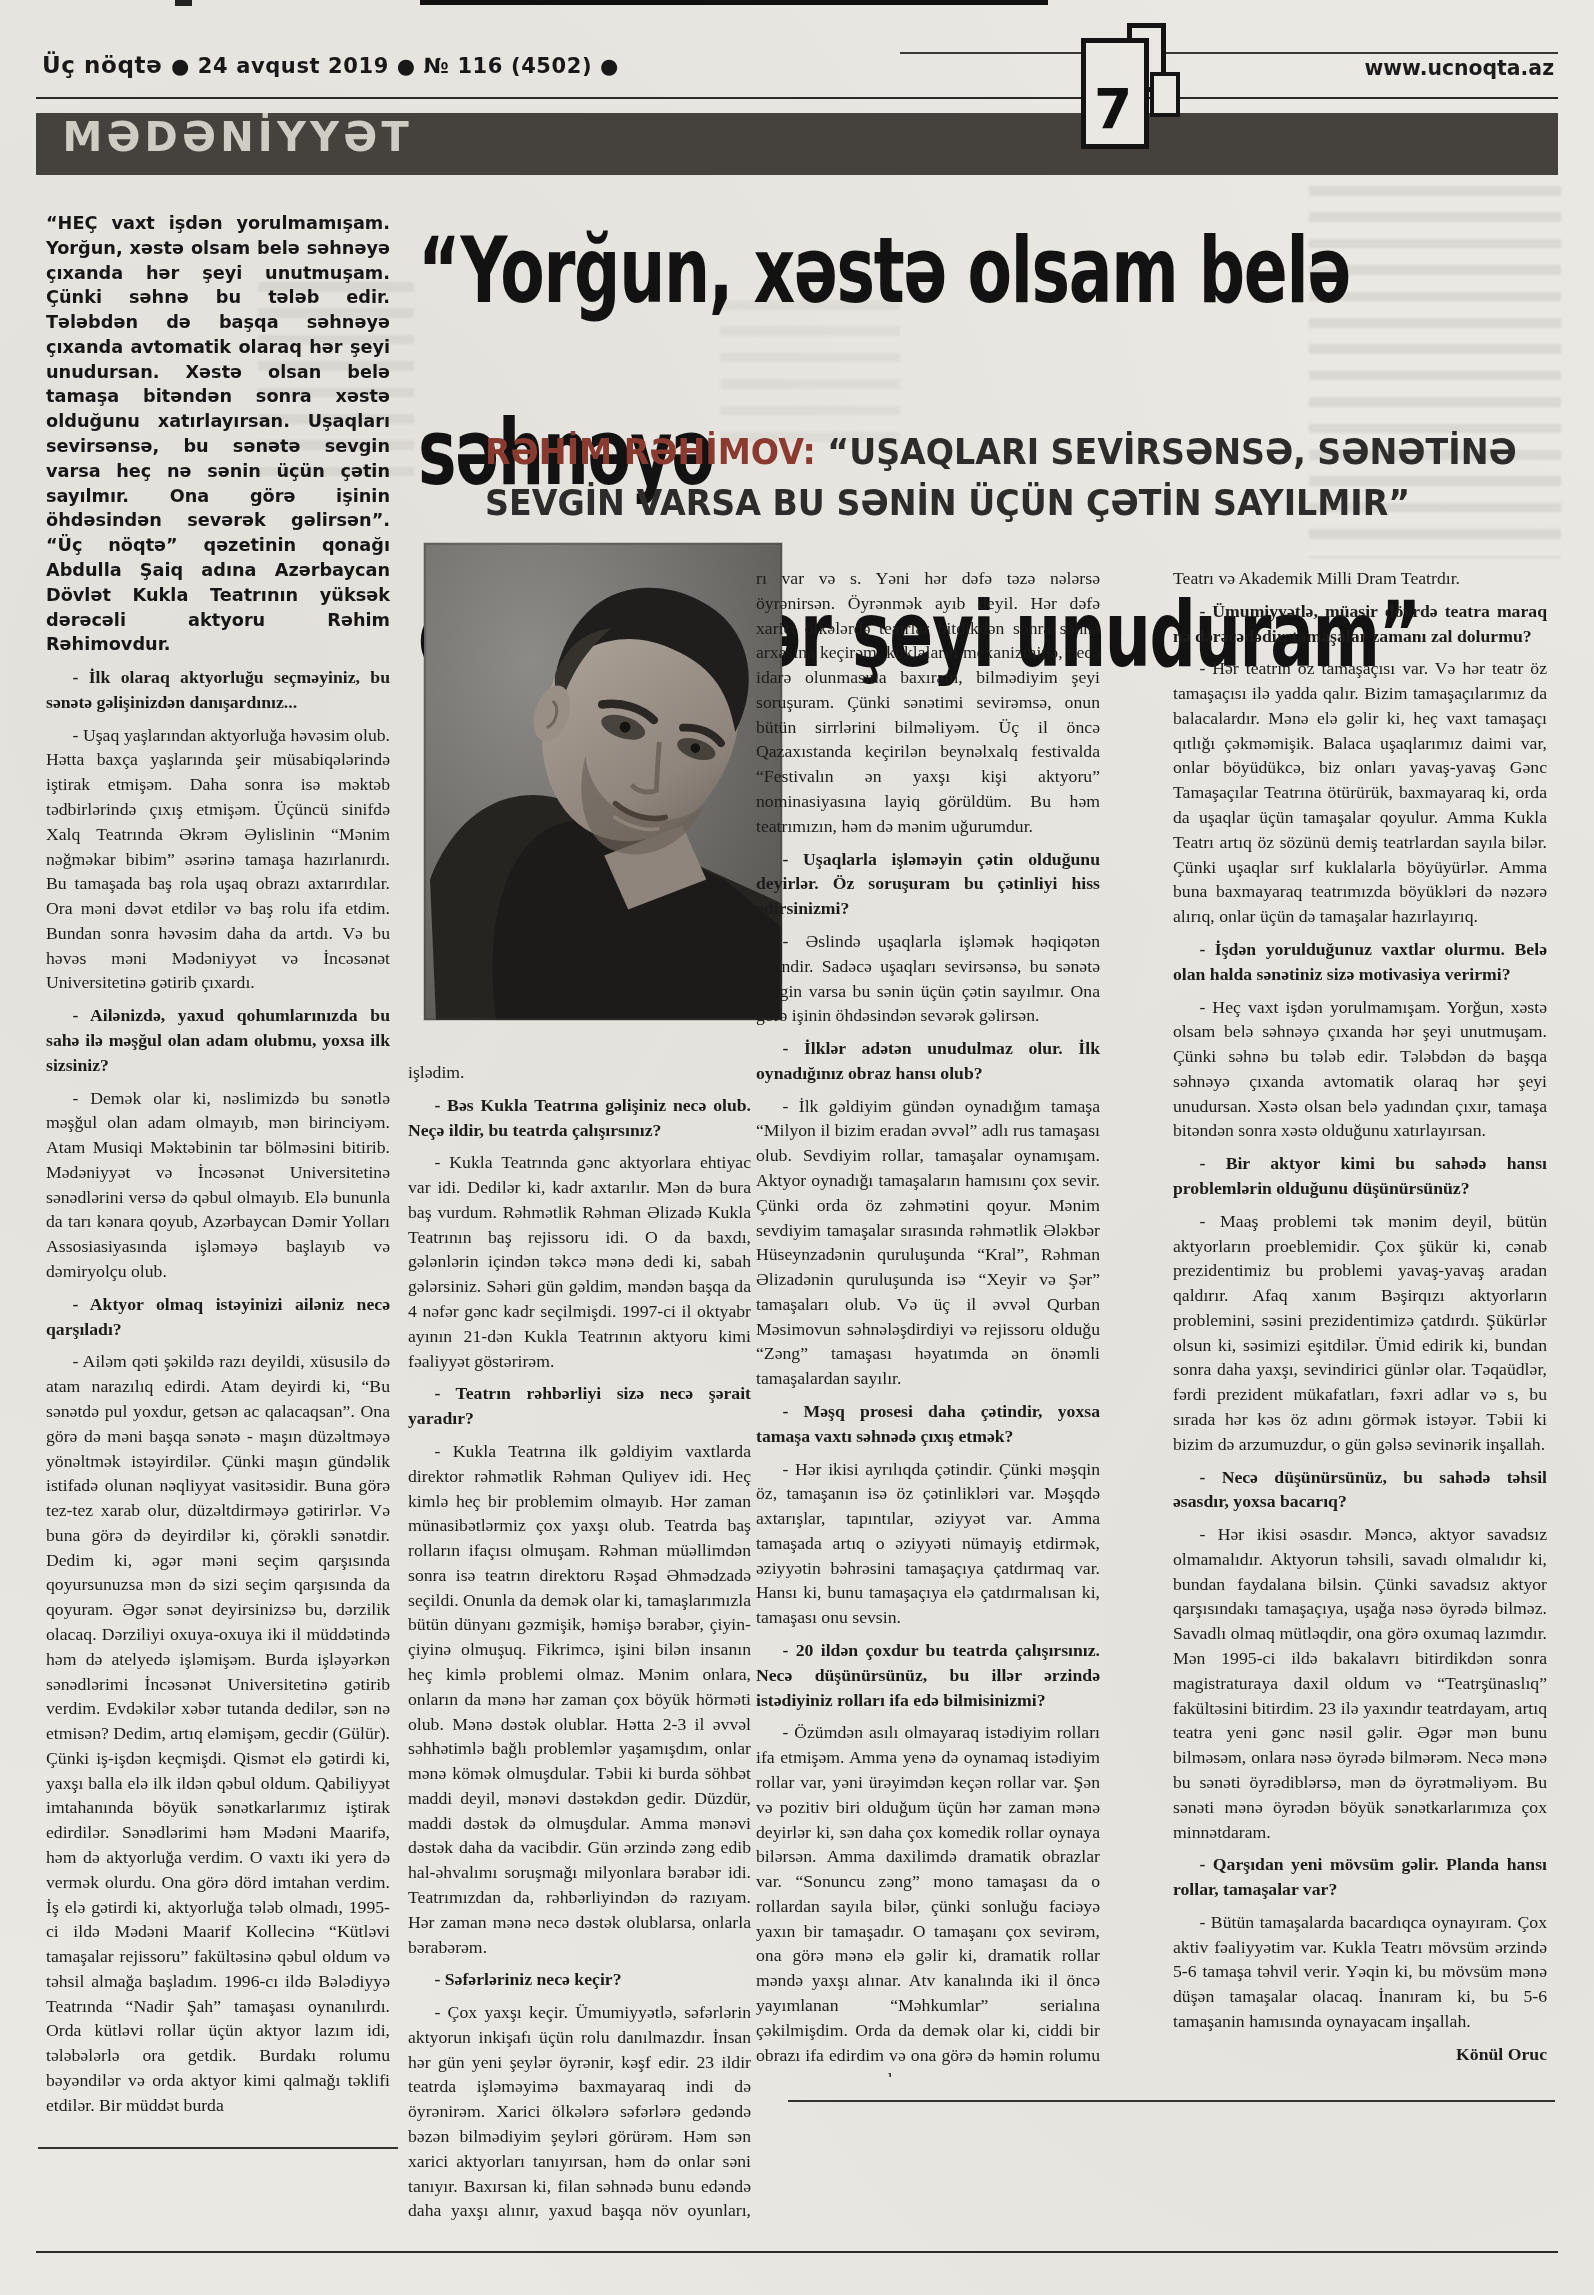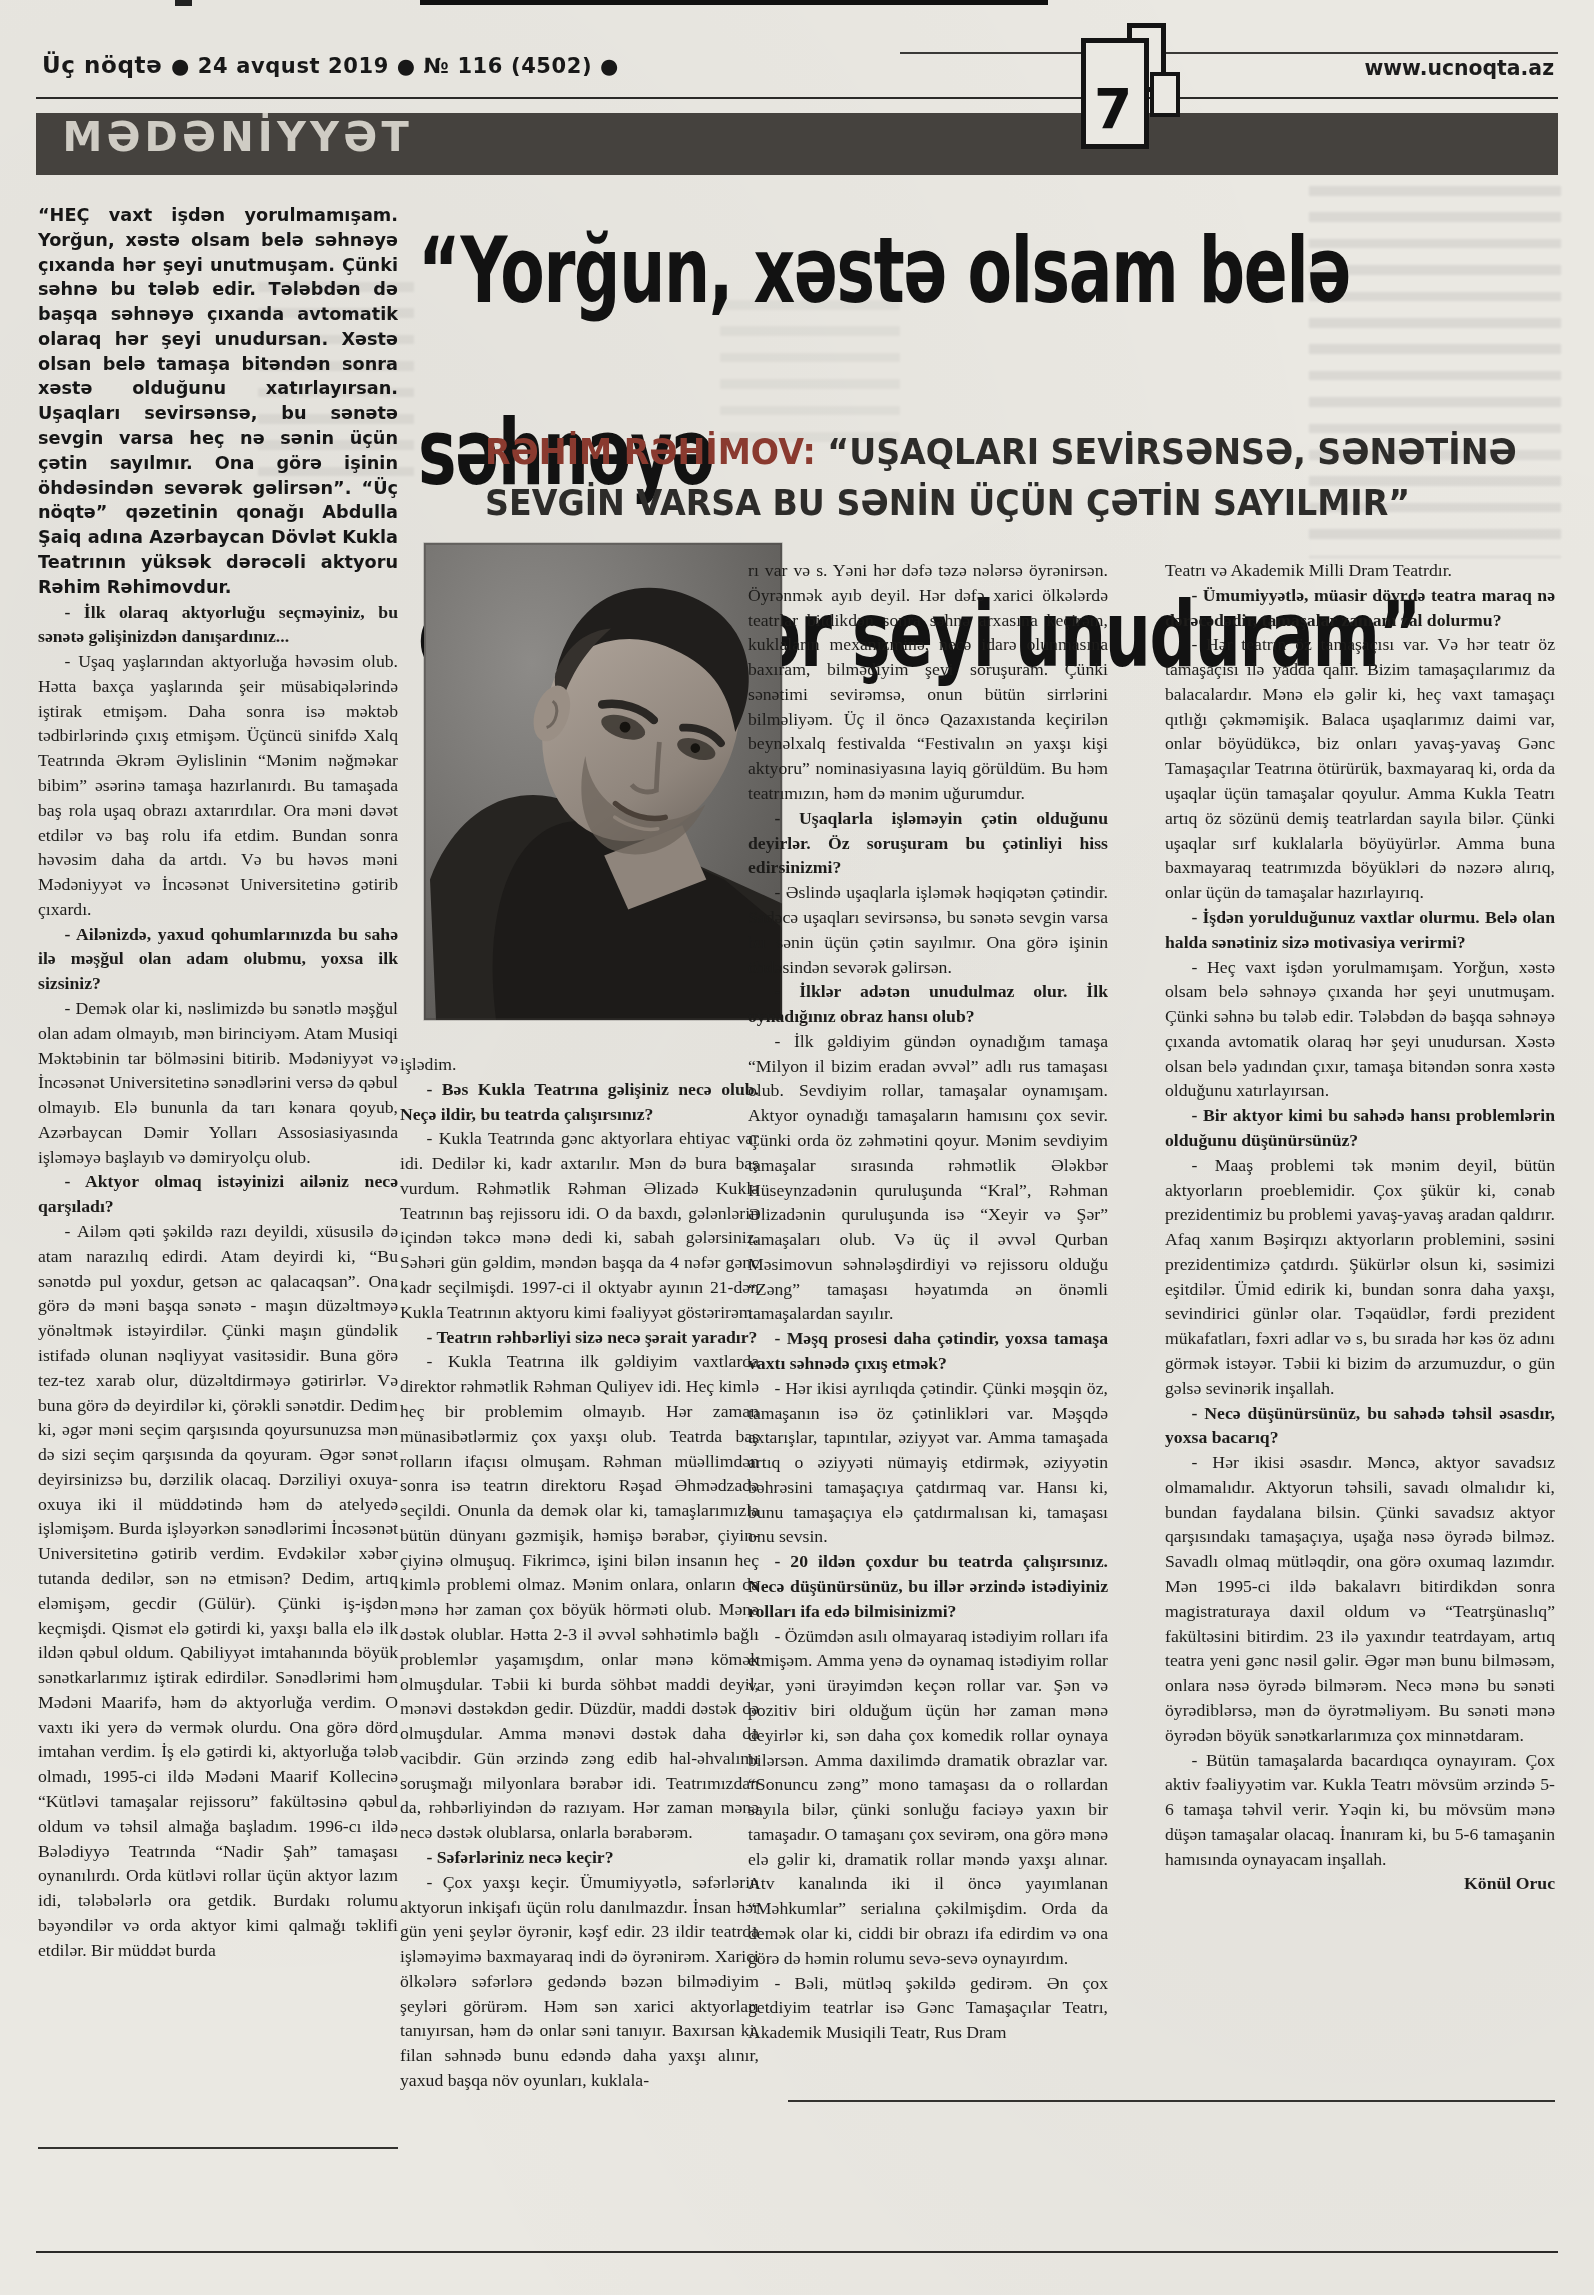--- a/index.html
+++ b/index.html
@@ -43,7 +43,7 @@
   .photo{position:absolute;left:424px;top:543px;width:358px;height:477px;box-shadow:0 0 0 0.6px rgba(0,0,0,0.25);}
   
   .col{position:absolute;text-align:justify;overflow:hidden;}
-  .col p{margin:0;font-size:17.7px;line-height:1.40;}
+  .col p{margin:8px;font-size:17.7px;line-height:1.40;}
   .col p.q{font-weight:700;text-indent:26.4px;}
   .col p.a{text-indent:26.4px;}
   .col p.cont{text-indent:0;}

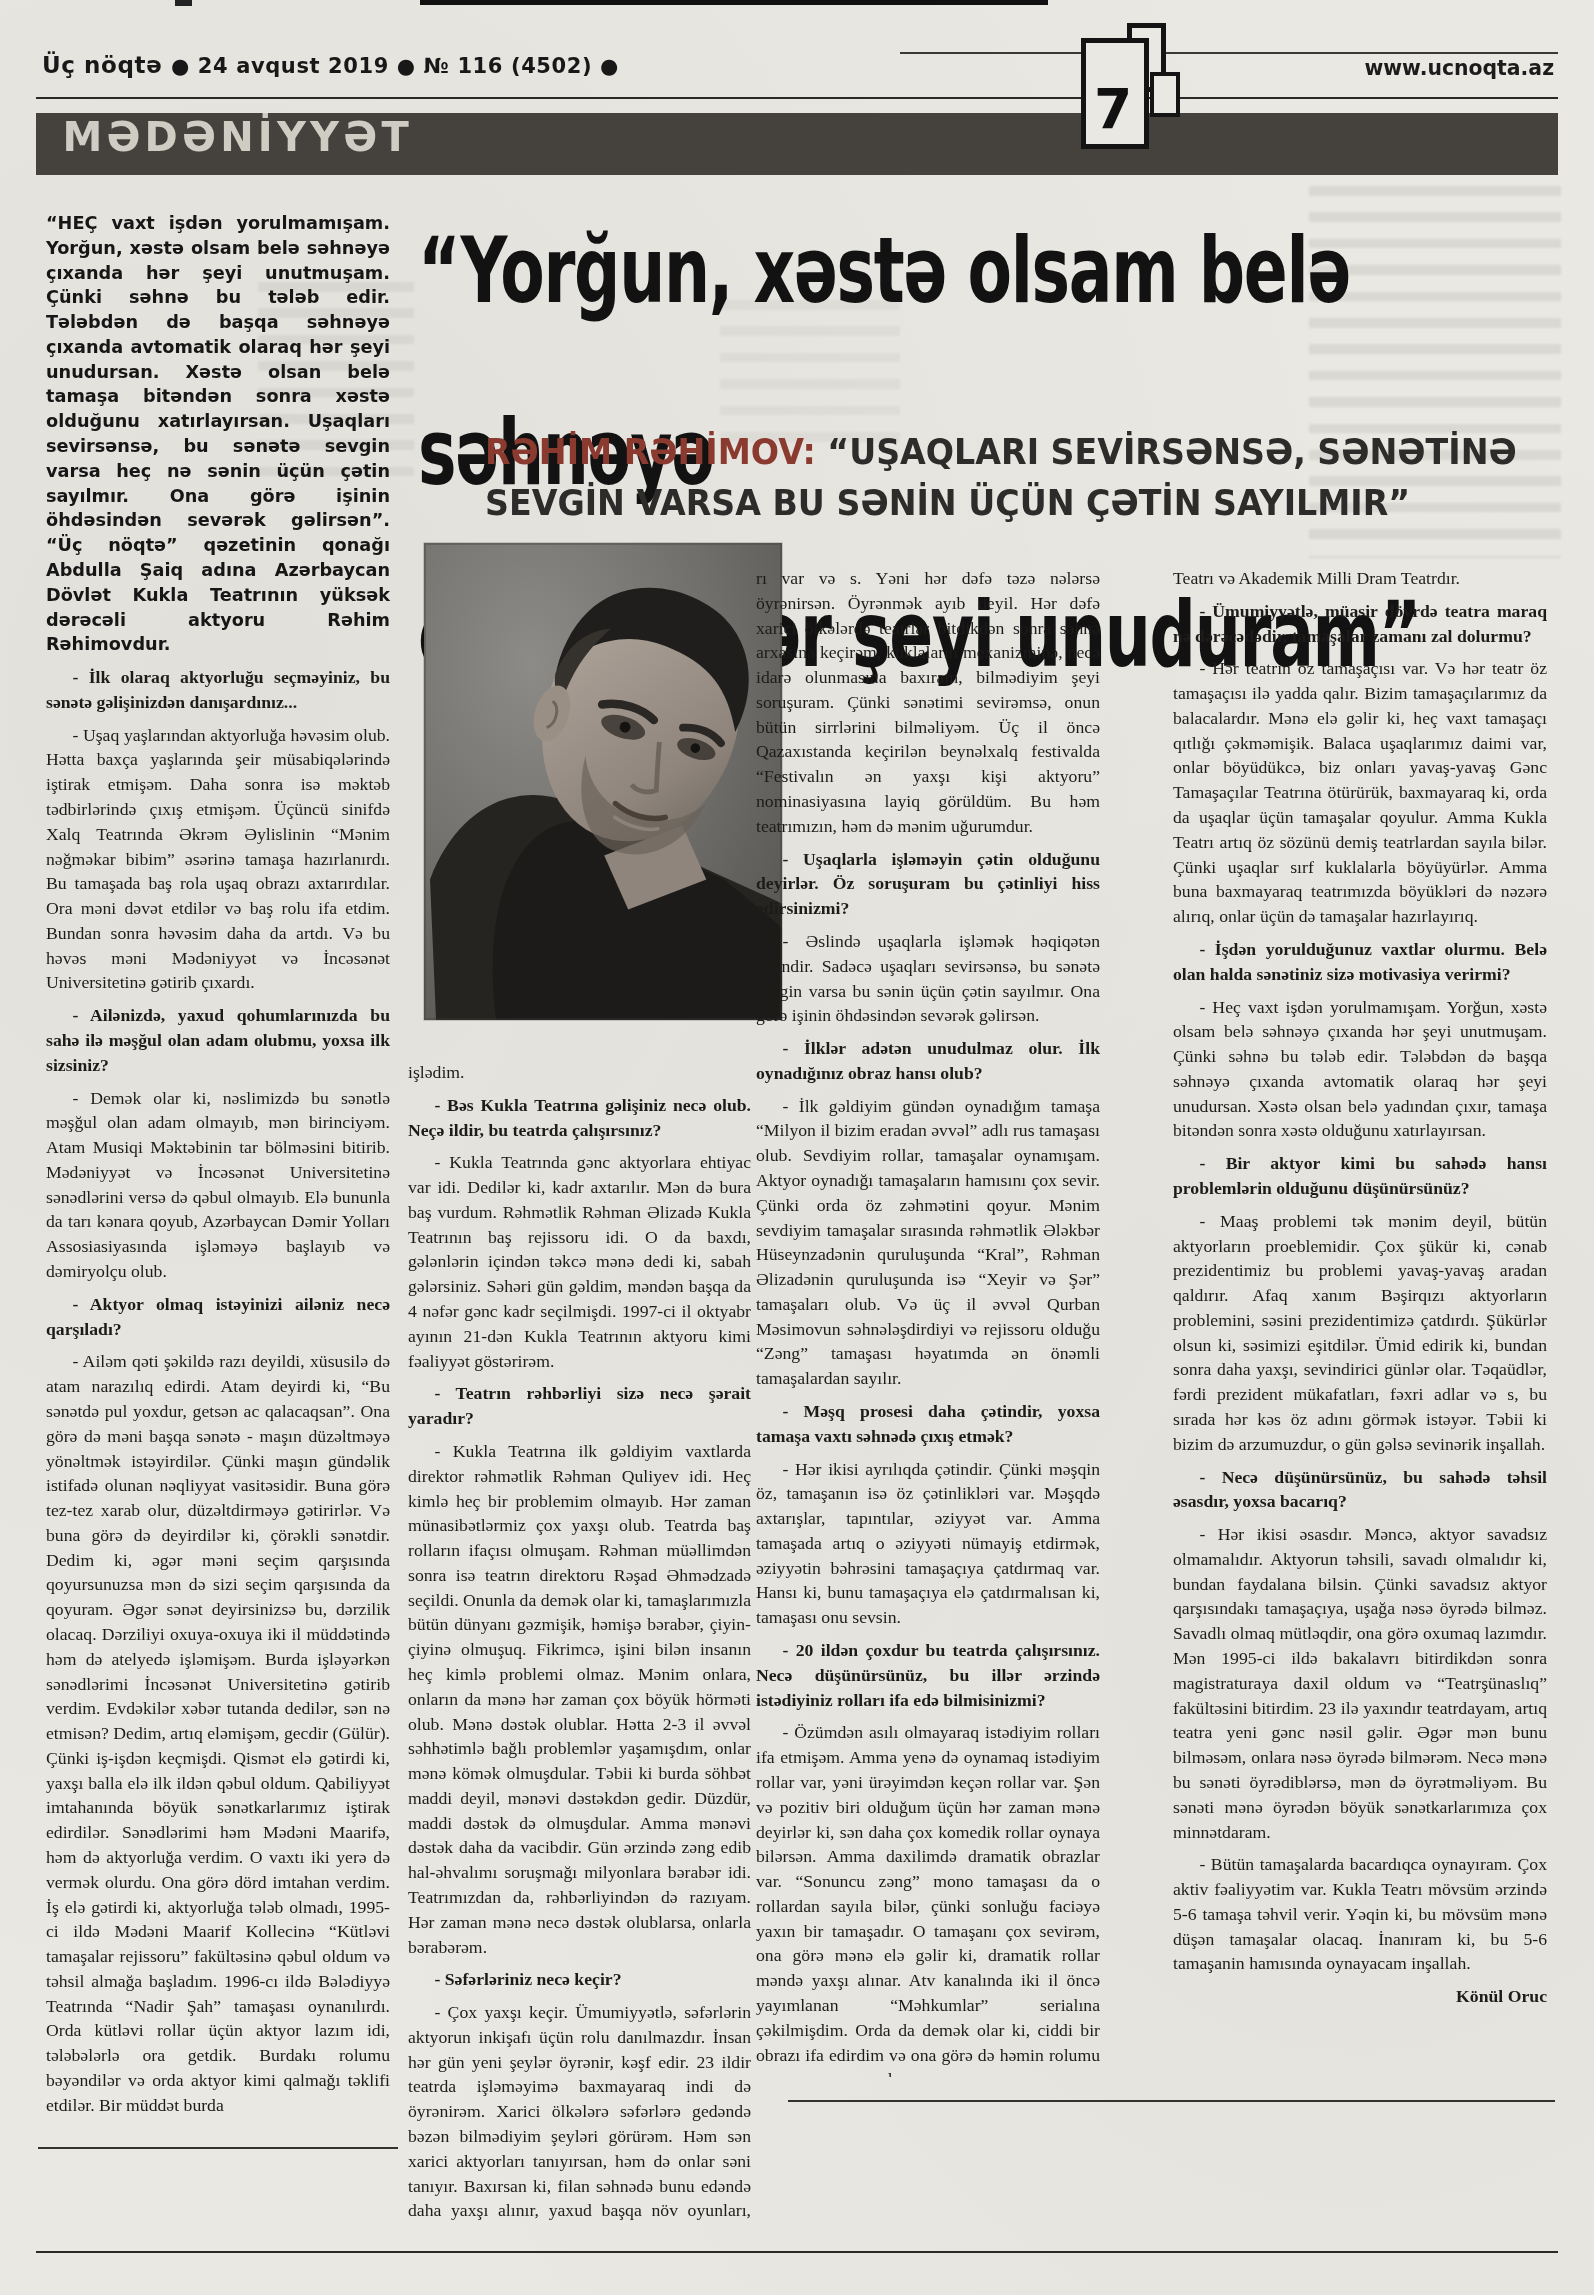--- a/index.html
+++ b/index.html
@@ -201,6 +201,7 @@
         <p class="a">- Maaş problemi tək mənim deyil, bütün aktyorların proeblemidir. Çox şükür ki, cənab prezidentimiz bu problemi yavaş-yavaş aradan qaldırır. Afaq xanım Bəşirqızı aktyorların problemini, səsini prezidentimizə çatdırdı. Şükürlər olsun ki, səsimizi eşitdilər. Ümid edirik ki, bundan sonra daha yaxşı, sevindirici günlər olar. Təqaüdlər, fərdi prezident mükafatları, fəxri adlar və s, bu sırada hər kəs öz adını görmək istəyər. Təbii ki bizim də arzumuzdur, o gün gəlsə sevinərik inşallah.</p>
         <p class="q">- Necə düşünürsünüz, bu sahədə təhsil əsasdır, yoxsa bacarıq?</p>
         <p class="a">- Hər ikisi əsasdır. Məncə, aktyor savadsız olmamalıdır. Aktyorun təhsili, savadı olmalıdır ki, bundan faydalana bilsin. Çünki savadsız aktyor qarşısındakı tamaşaçıya, uşağa nəsə öyrədə bilməz. Savadlı olmaq mütləqdir, ona görə oxumaq lazımdır. Mən 1995-ci ildə bakalavrı bitirdikdən sonra magistraturaya daxil oldum və “Teatrşünaslıq” fakültəsini bitirdim. 23 ilə yaxındır teatrdayam, artıq teatra yeni gənc nəsil gəlir. Əgər mən bunu bilməsəm, onlara nəsə öyrədə bilmərəm. Necə mənə bu sənəti öyrədiblərsə, mən də öyrətməliyəm. Bu sənəti mənə öyrədən böyük sənətkarlarımıza çox minnətdaram.</p>
+        <p class="q">- Qarşıdan yeni mövsüm gəlir. Planda hansı rollar, tamaşalar var?</p>
         <p class="a">- Bütün tamaşalarda bacardıqca oynayıram. Çox aktiv fəaliyyətim var. Kukla Teatrı mövsüm ərzində 5-6 tamaşa təhvil verir. Yəqin ki, bu mövsüm mənə düşən tamaşalar olacaq. İnanıram ki, bu 5-6 tamaşanin hamısında oynayacam inşallah.</p>
       </div>
     <p class="byline">Könül Oruc</p>

